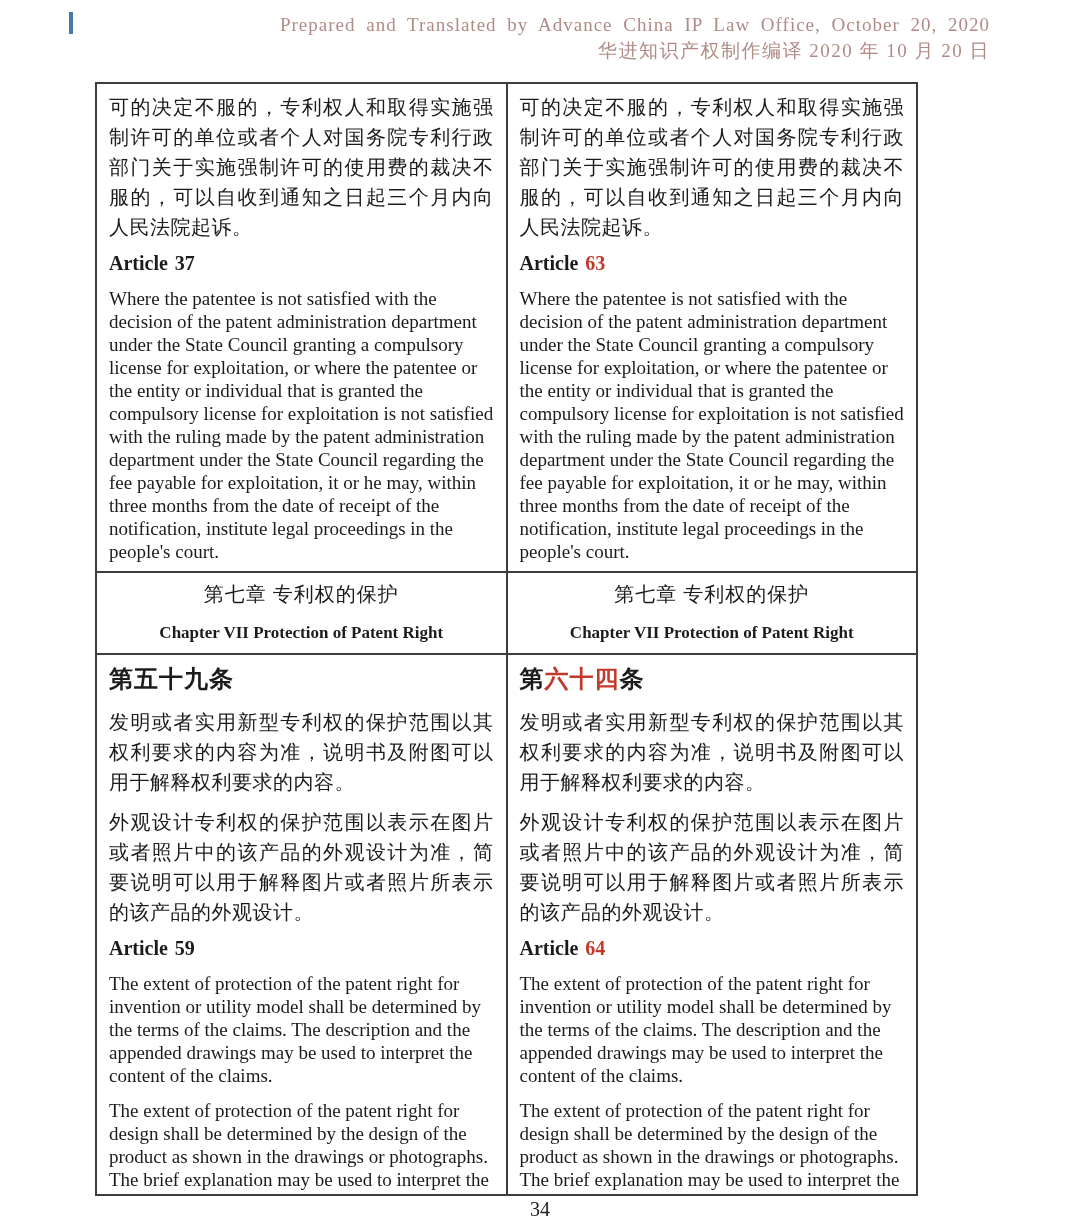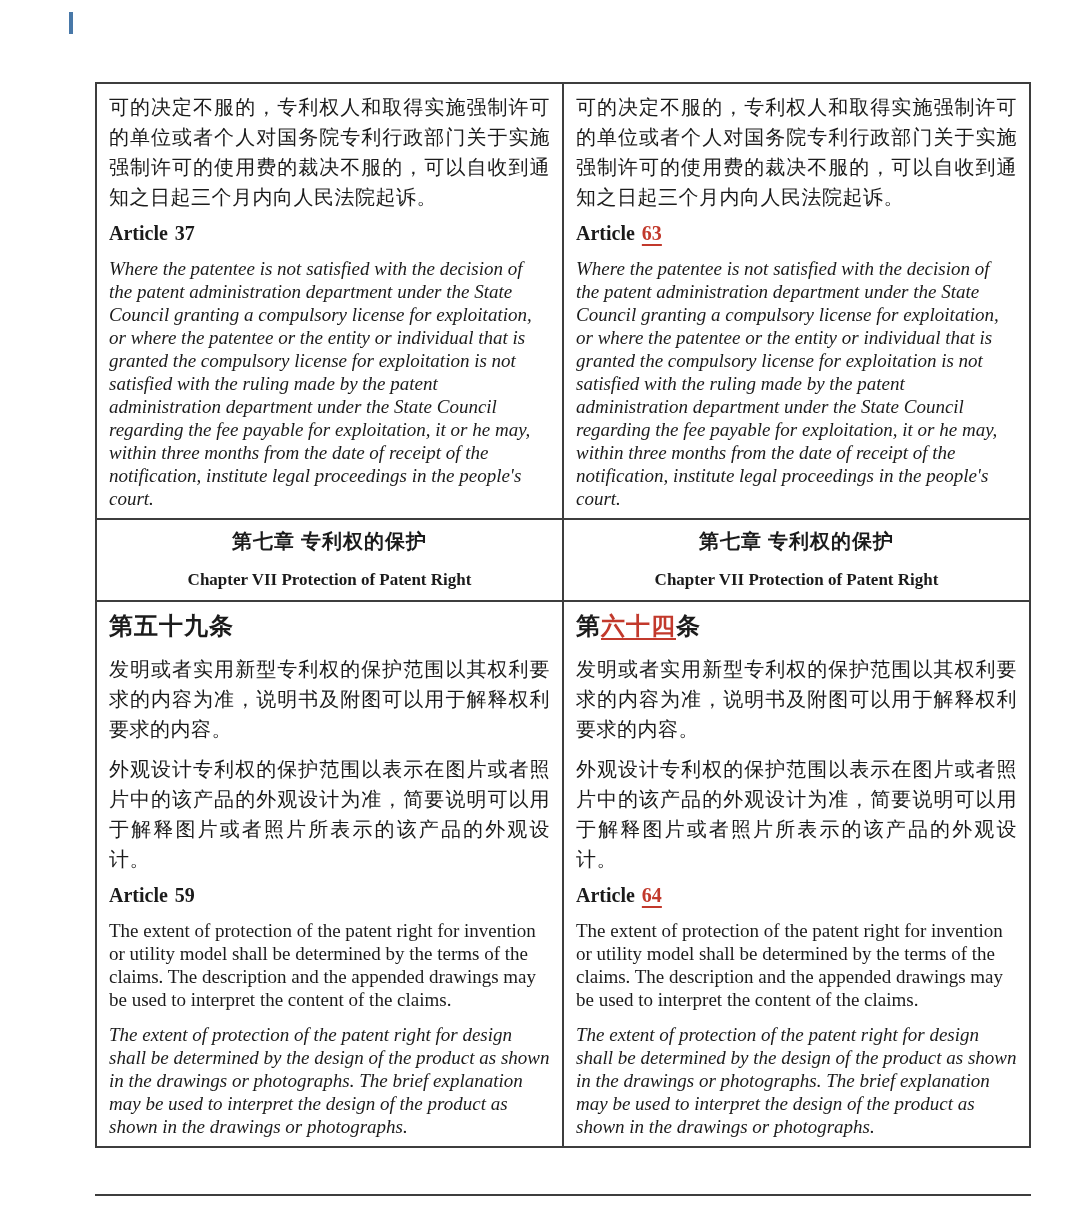--- a/index.html
+++ b/index.html
@@ -128,6 +128,10 @@
 
   <span class="cursor-bar"></span>
 
+  <div class="doc-header">
+    <div class="hdr-en">Prepared and Translated by Advance China IP Law Office, October 20, 2020</div>
+    <div class="hdr-zh">华进知识产权制作编译 2020 年 10 月 20 日</div>
+  </div>
 
   <div class="table-clip">
     <table class="cmp">

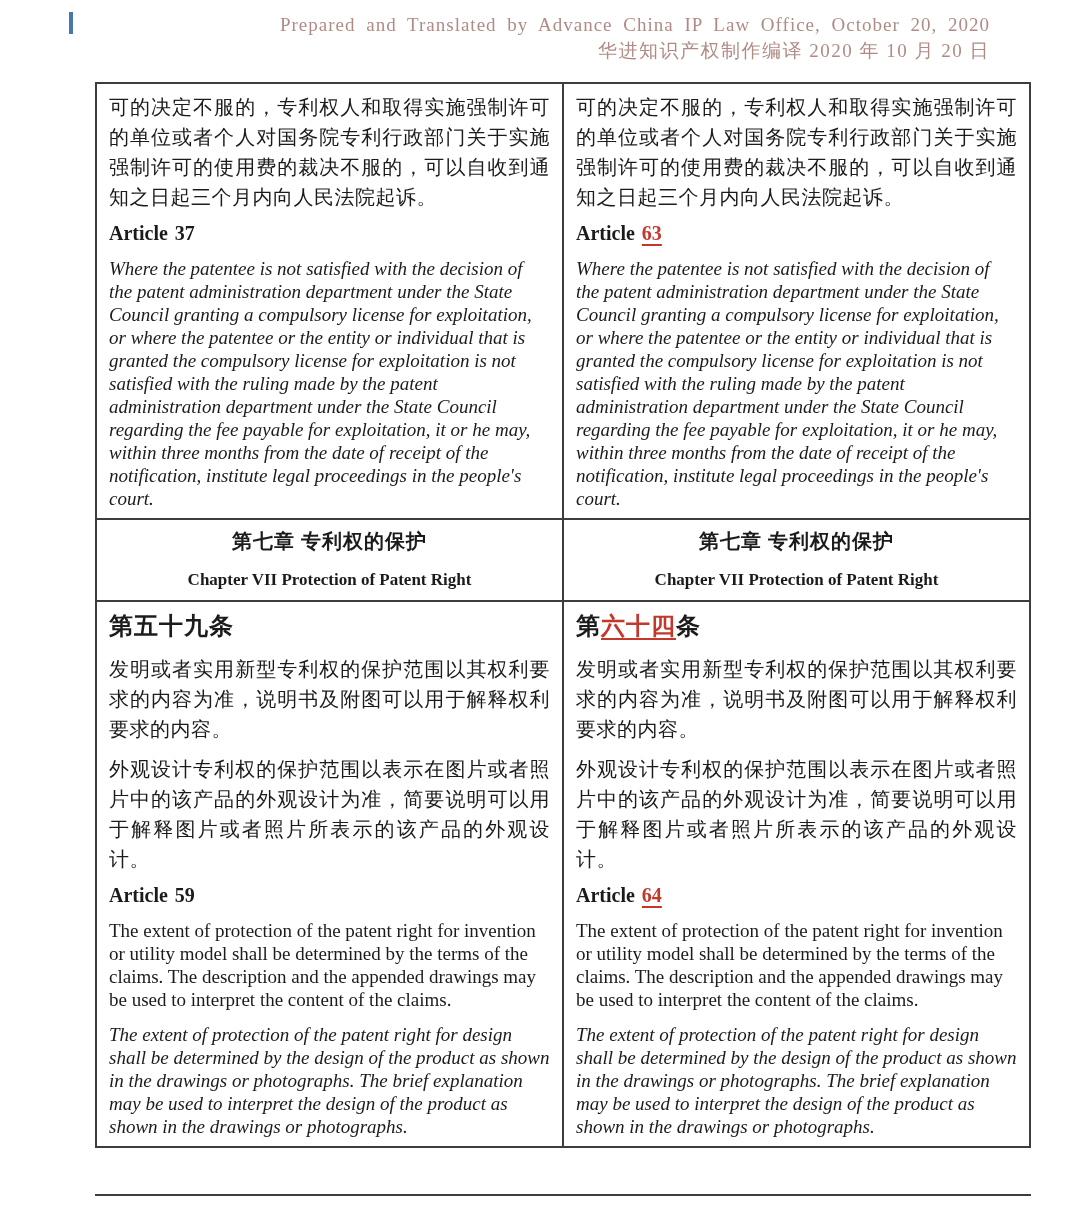--- a/index.html
+++ b/index.html
@@ -47,7 +47,7 @@
     position: absolute;
     left: 95px;
     top: 82px;
-    width: 936px;
+    width: 823px;
     height: 1114px;
     overflow: hidden;
     border-bottom: 2px solid #3d3d3d;

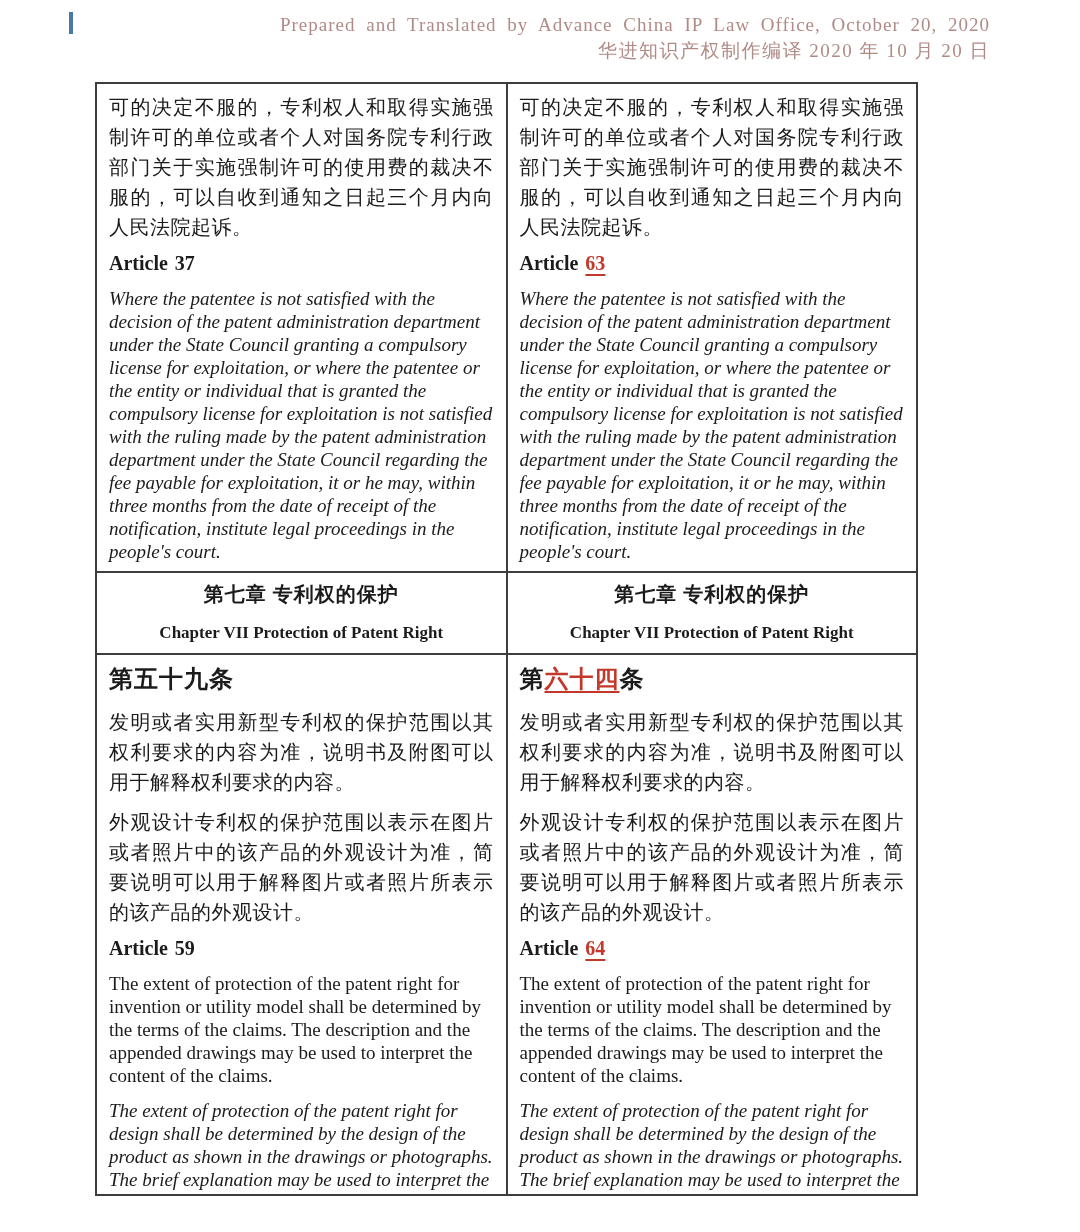--- a/index.html
+++ b/index.html
@@ -94,7 +94,6 @@
   }
   .red-ul {
     color: #c2392c;
-    text-decoration: underline;
     text-decoration-thickness: 2px;
     text-underline-offset: 4px;
   }

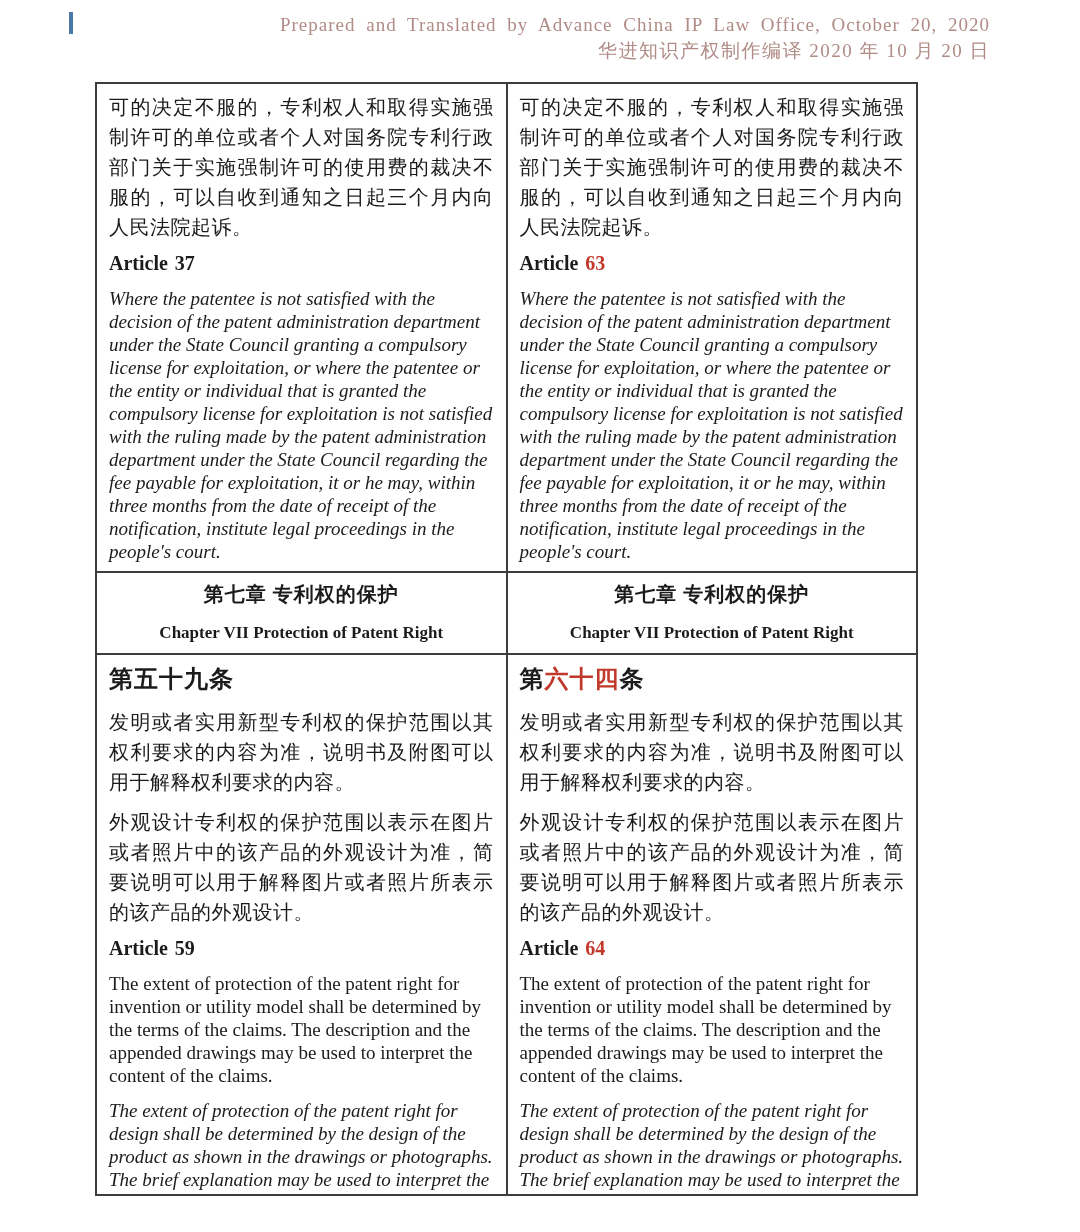--- a/index.html
+++ b/index.html
@@ -79,7 +79,7 @@
     line-height: 23px;
     margin-bottom: 12px;
   }
-  .en-p:last-child { margin-bottom: 0; font-style: italic; }
+  .en-p:last-child { margin-bottom: 0; }
   .h-article {
     font-size: 20px;
     font-weight: bold;

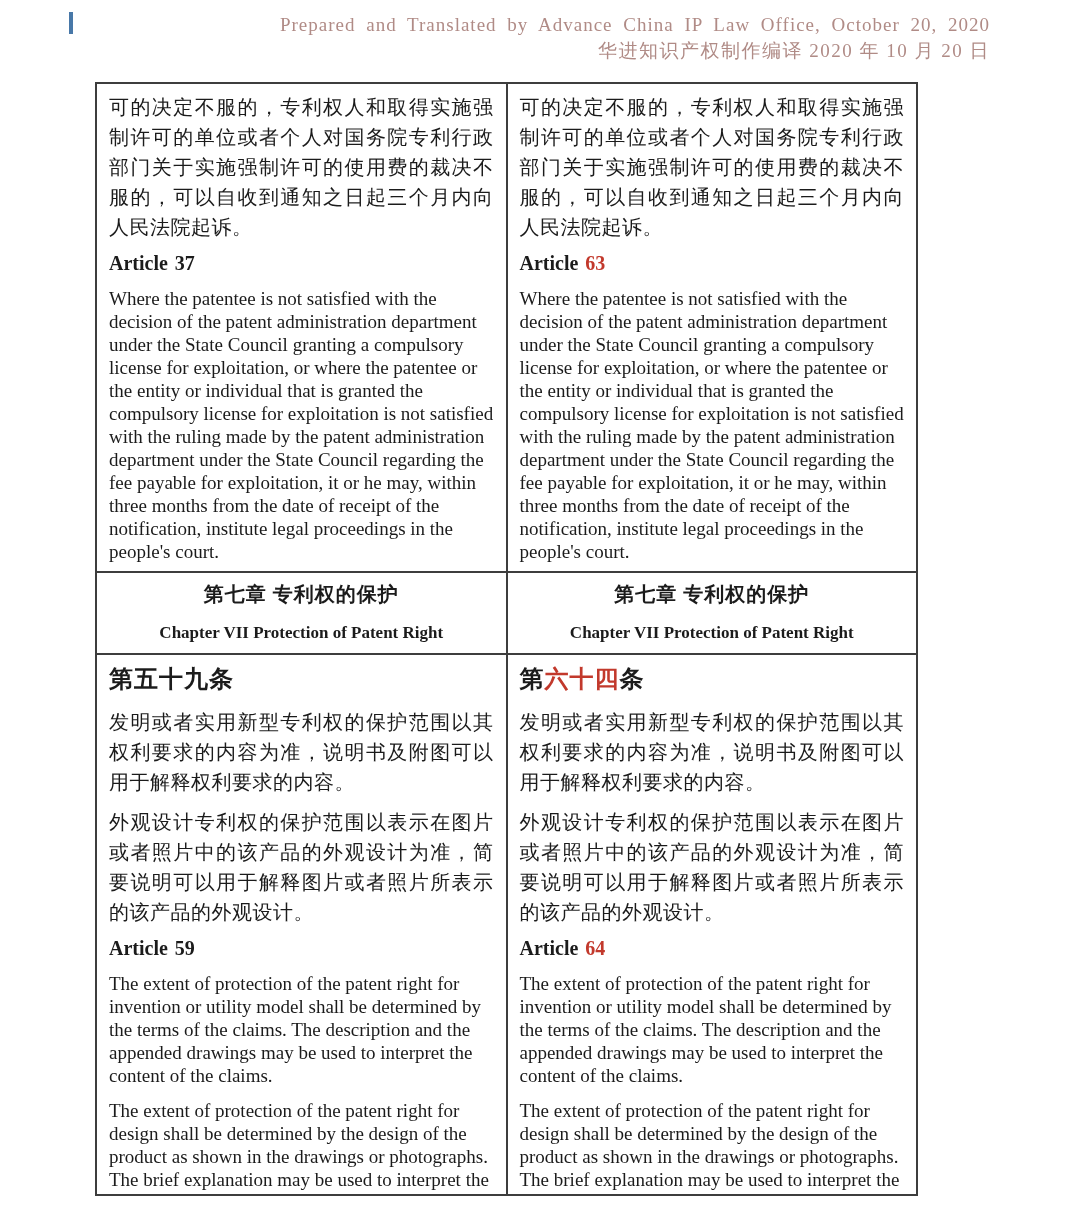--- a/index.html
+++ b/index.html
@@ -100,7 +100,7 @@
   td.chapter-cell { text-align: center; padding-top: 10px; }
   .chap-zh {
     font-size: 20px;
-    font-weight: bold;
+    font-weight: normal;
     letter-spacing: 1px;
     margin-bottom: 15px;
   }

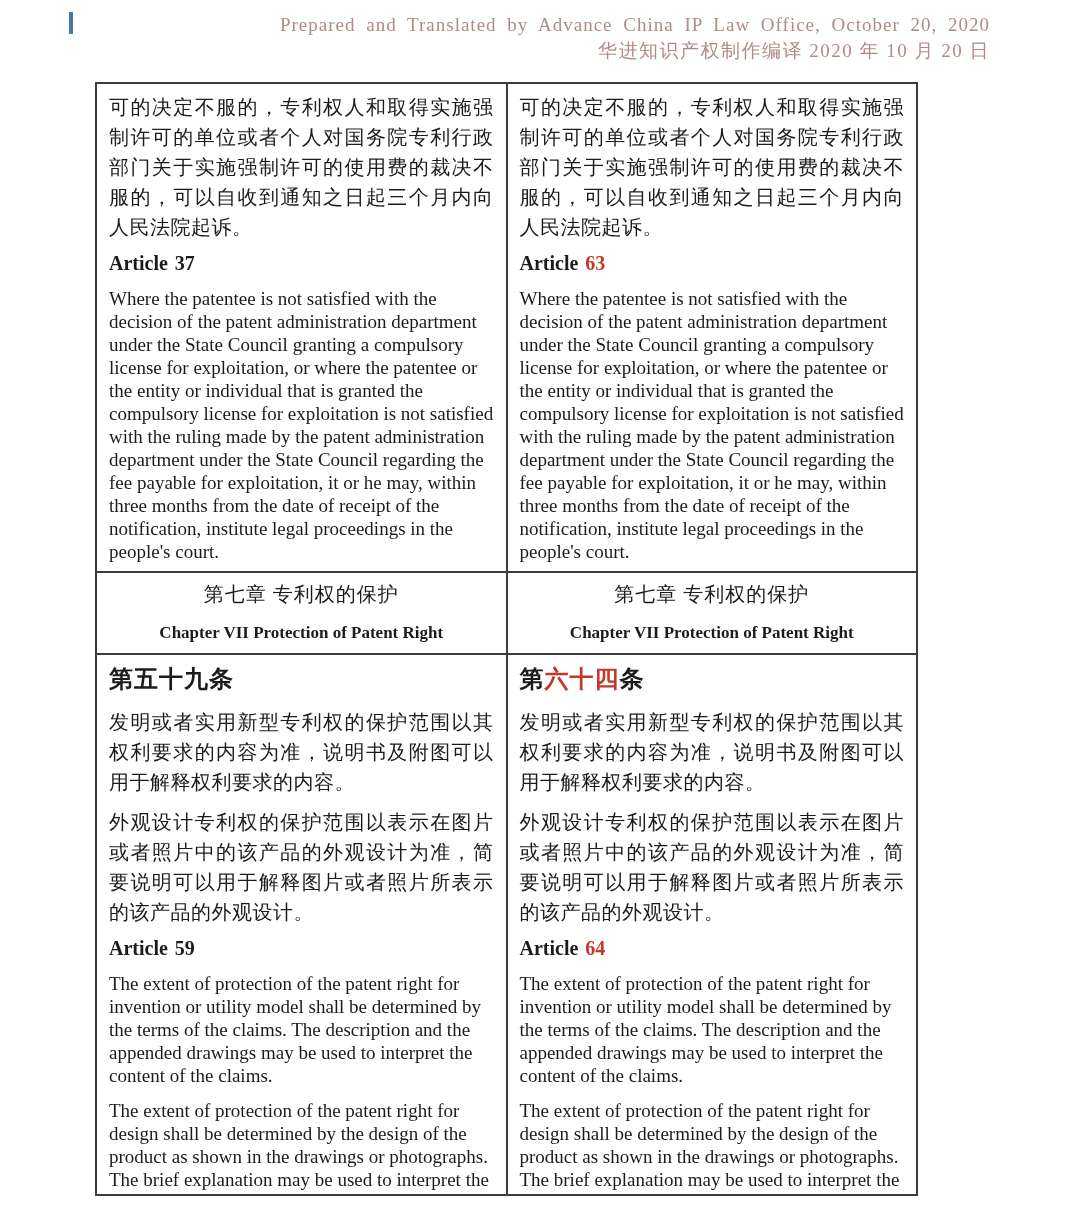--- a/index.html
+++ b/index.html
@@ -184,6 +184,7 @@
       </table>
   </div>
 
+  <div class="page-footer">34</div>
 
 </div>
 

